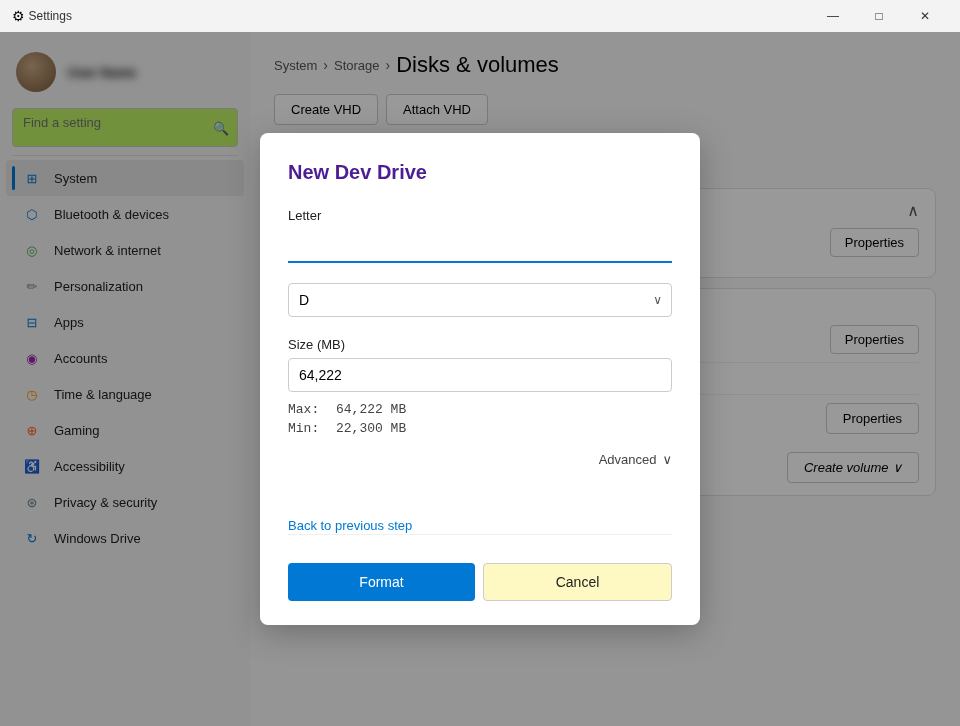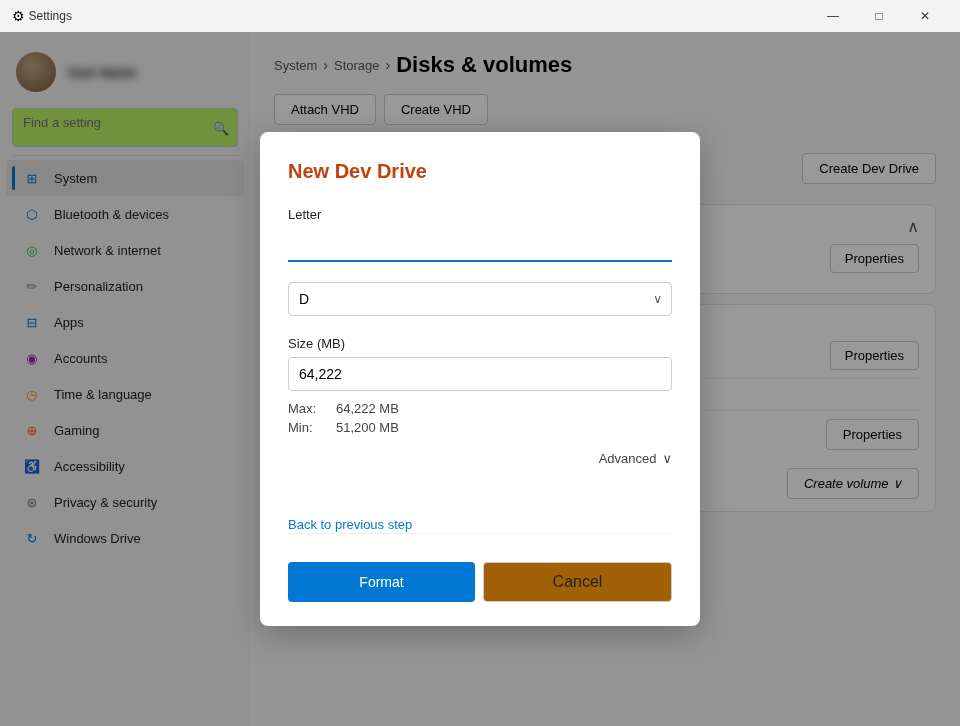--- a/index.html
+++ b/index.html
@@ -163,7 +163,7 @@
       gap: 6px;
     }
     .breadcrumb-item { color: #555; }
-    .breadcrumb-item.active { font-size: 22px; font-weight: 700; color: #000; }
+    .breadcrumb-item.active { font-size: 22px; font-weight: 400; color: #000; }
     .breadcrumb-sep { color: #555; font-size: 14px; }
 
     .action-buttons {

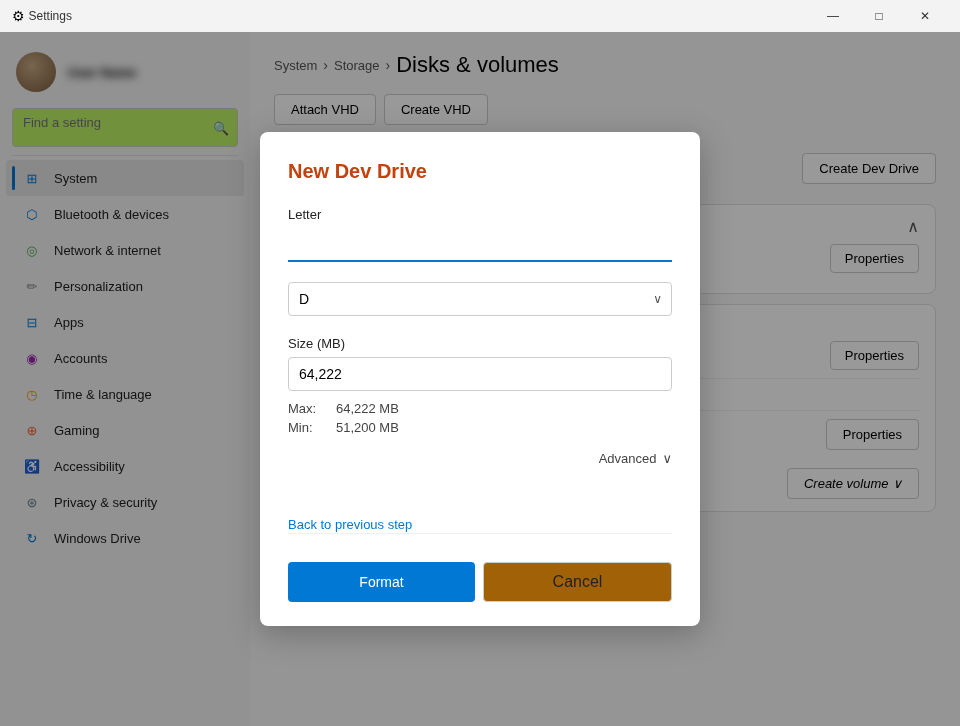--- a/index.html
+++ b/index.html
@@ -488,8 +488,8 @@
   </div>
 
   <div class="action-buttons">
+    <button class="btn-outline">Create VHD</button>
     <button class="btn-outline">Attach VHD</button>
-    <button class="btn-outline">Create VHD</button>
   </div>
 
   <div class="dev-drive-info">

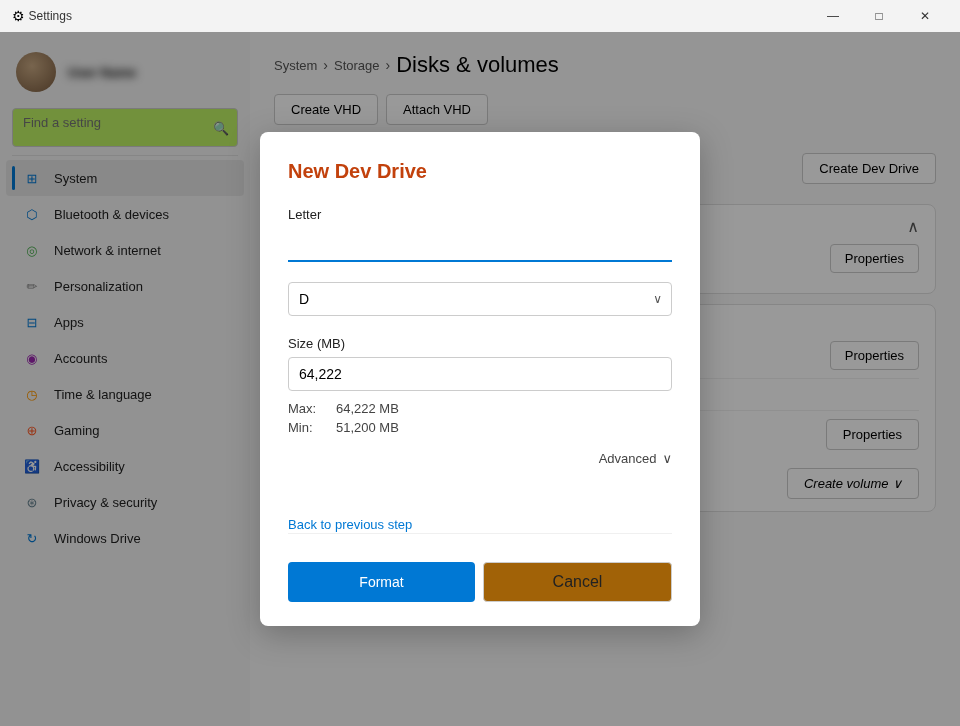--- a/index.html
+++ b/index.html
@@ -282,7 +282,7 @@
     .dialog-title {
       font-size: 20px;
       font-weight: 600;
-      color: #c2410c;
+      color: #4c1d95;
       margin-bottom: 24px;
     }
 

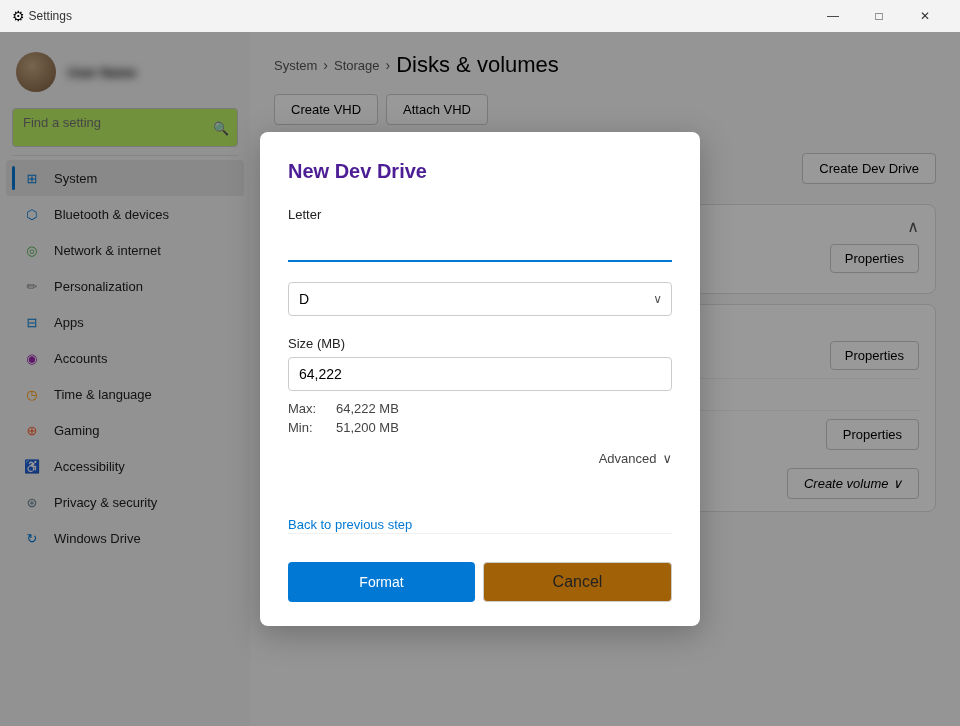--- a/index.html
+++ b/index.html
@@ -494,7 +494,6 @@
 
   <div class="dev-drive-info">
     <span>ut Dev Drives.</span>
-    <button class="dev-drive-btn">Create Dev Drive</button>
   </div>
 
   <div class="disk-section">

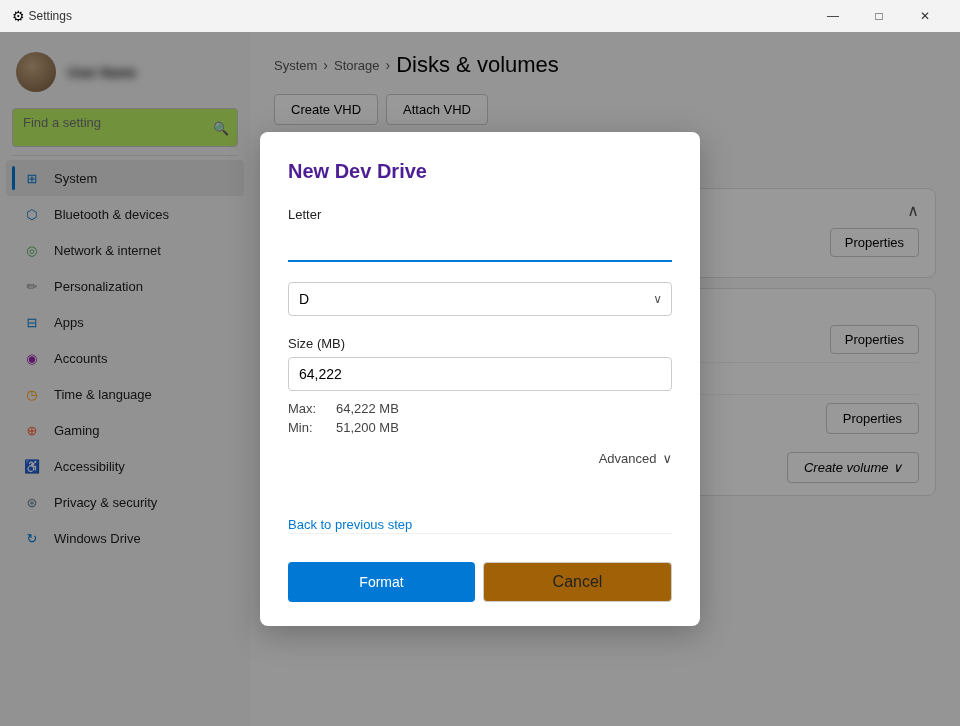--- a/index.html
+++ b/index.html
@@ -346,6 +346,7 @@
       font-size: 13px;
       color: #444;
       margin-bottom: 16px;
+      font-family: Liberation Mono, monospace;
     }
     .size-key { font-weight: 500; }
 

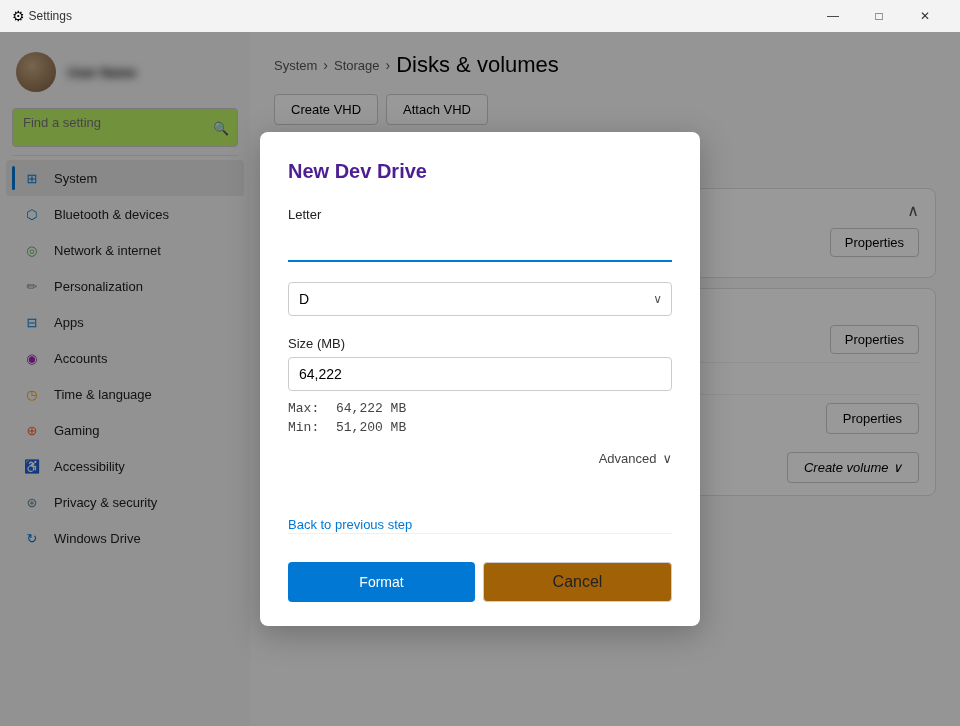--- a/index.html
+++ b/index.html
@@ -556,7 +556,7 @@
       <span class="size-key">Max:</span>
       <span>64,222 MB</span>
       <span class="size-key">Min:</span>
-      <span>51,200 MB</span>
+      <span>22,300 MB</span>
     </div>
 
     <div class="advanced-row">

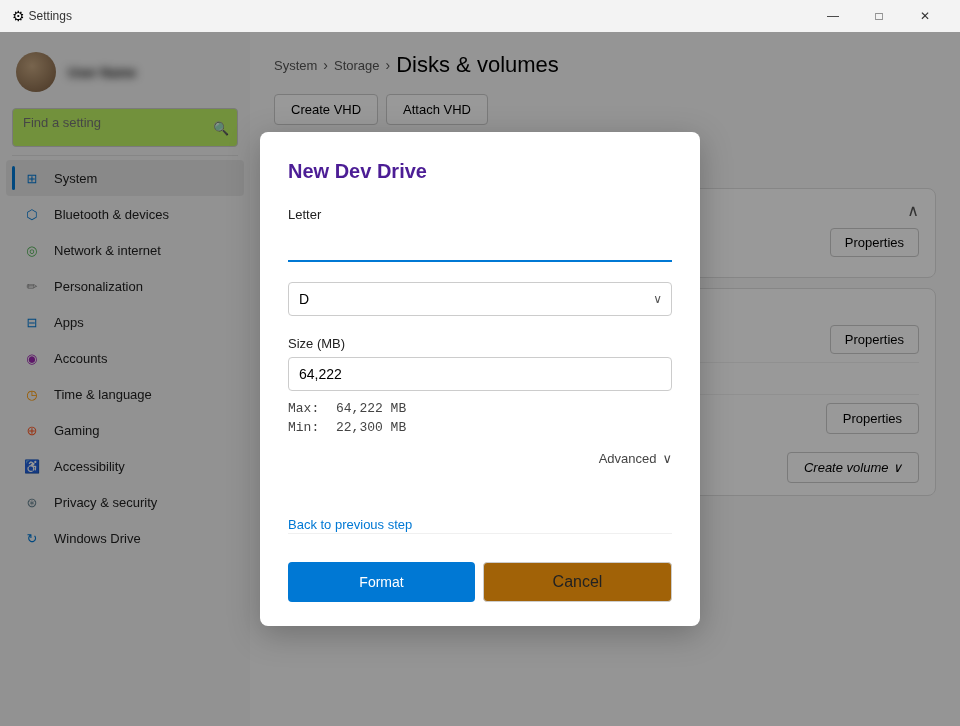--- a/index.html
+++ b/index.html
@@ -389,11 +389,11 @@
     .btn-secondary {
       flex: 1;
       padding: 10px;
-      background: #a16207;
+      background: #fef9c3;
       color: #222;
       border: 1px solid #ccc;
       border-radius: 4px;
-      font-size: 16px;
+      font-size: 14px;
       cursor: pointer;
     }
 

